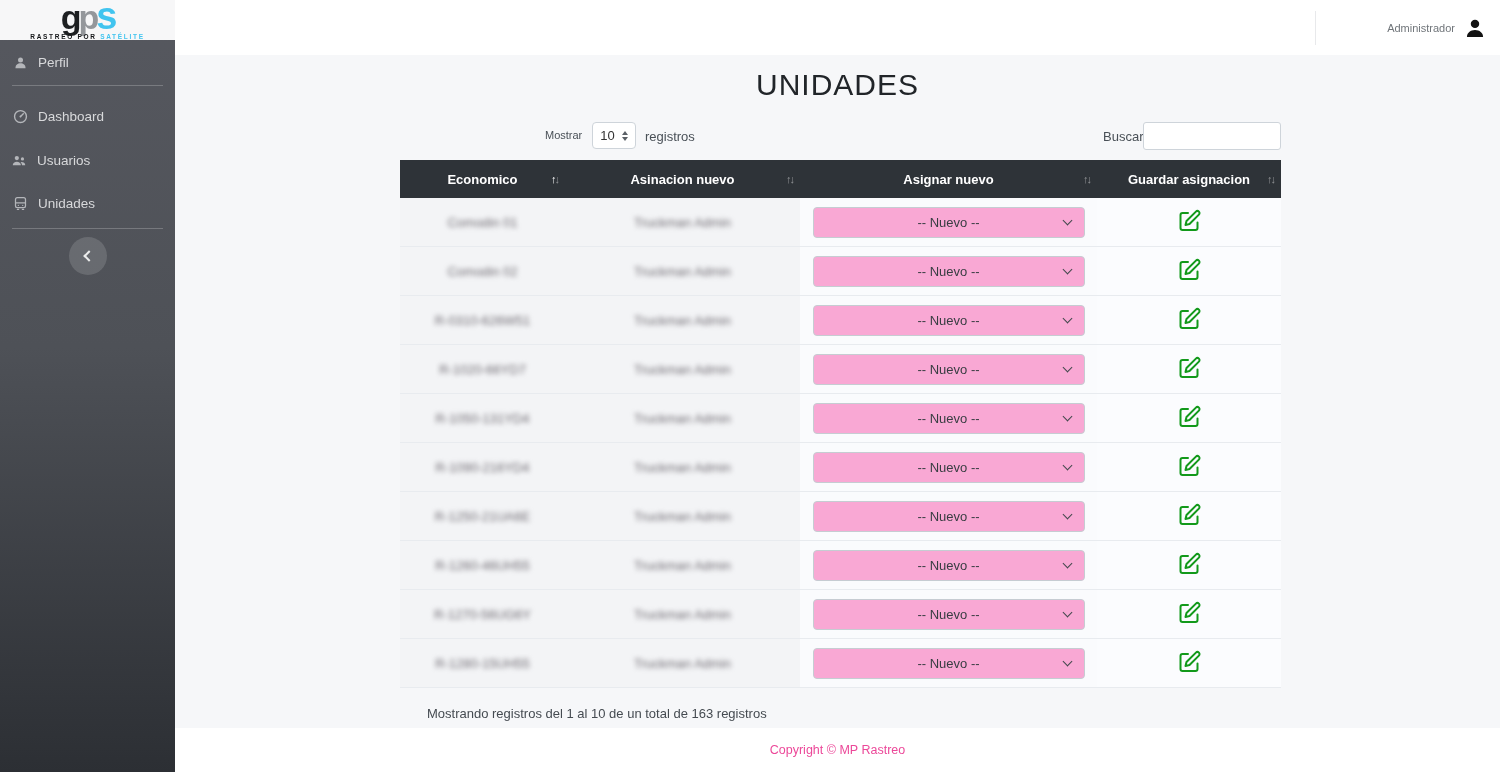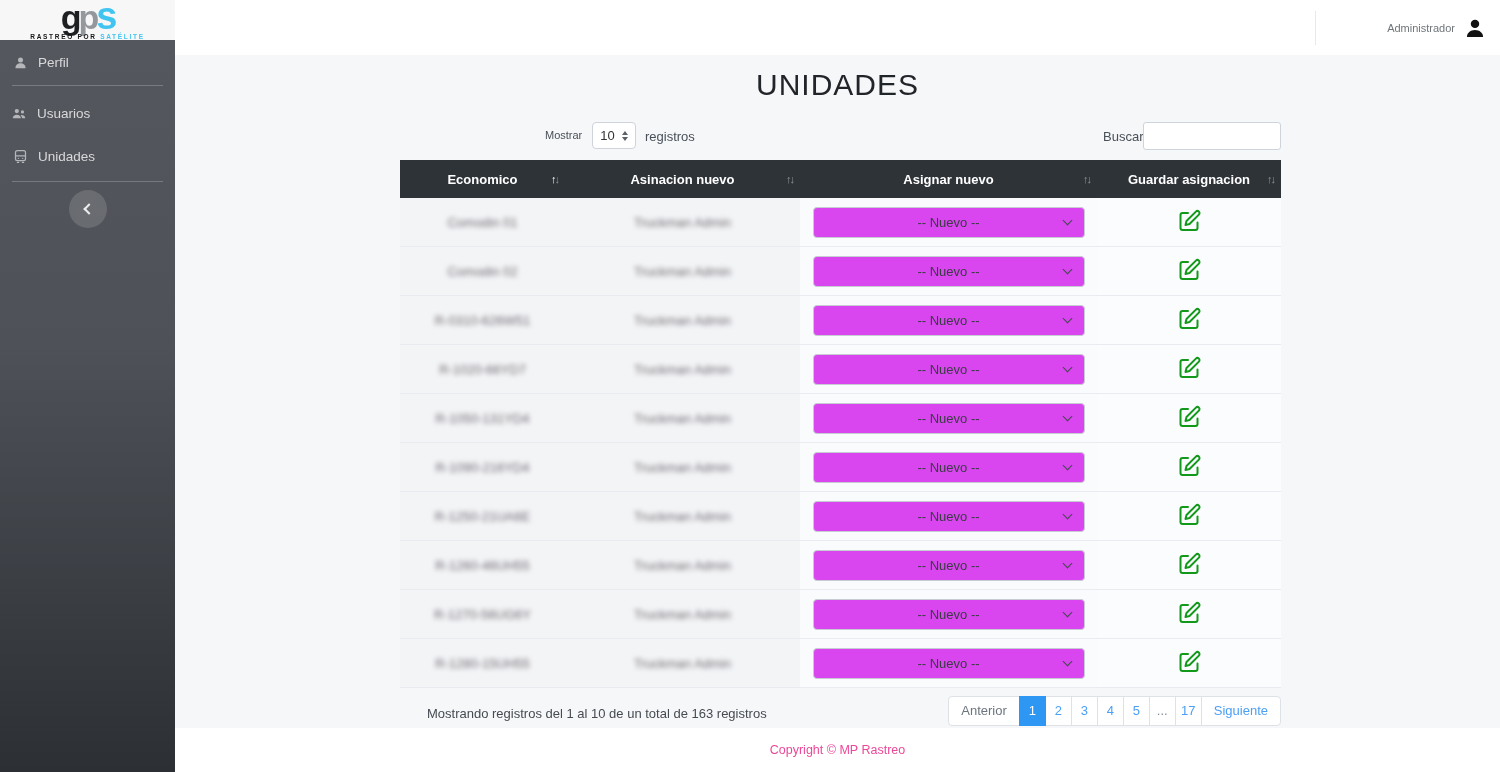--- a/index.html
+++ b/index.html
@@ -115,6 +115,14 @@
         <span>Perfil</span>
       </div>
       <div class="menu-divider"></div>
+      <div class="menu-item mt13">
+        <svg width="15" height="15" viewBox="0 0 24 24" fill="none" stroke="#b4b6ba" stroke-width="2.2">
+            <circle cx="12" cy="12" r="9.5"></circle>
+            <path d="M12 12l4.5-4.5" stroke-linecap="round"></path>
+            <circle cx="12" cy="12" r="1.6" fill="#b4b6ba" stroke="none"></circle>
+          </svg>
+        <span>Dashboard</span>
+      </div>
       <div class="menu-item mt10">
         <svg width="16" height="15" viewBox="0 0 24 24" fill="#b4b6ba">
             <circle cx="8.5" cy="8" r="3.4"></circle>

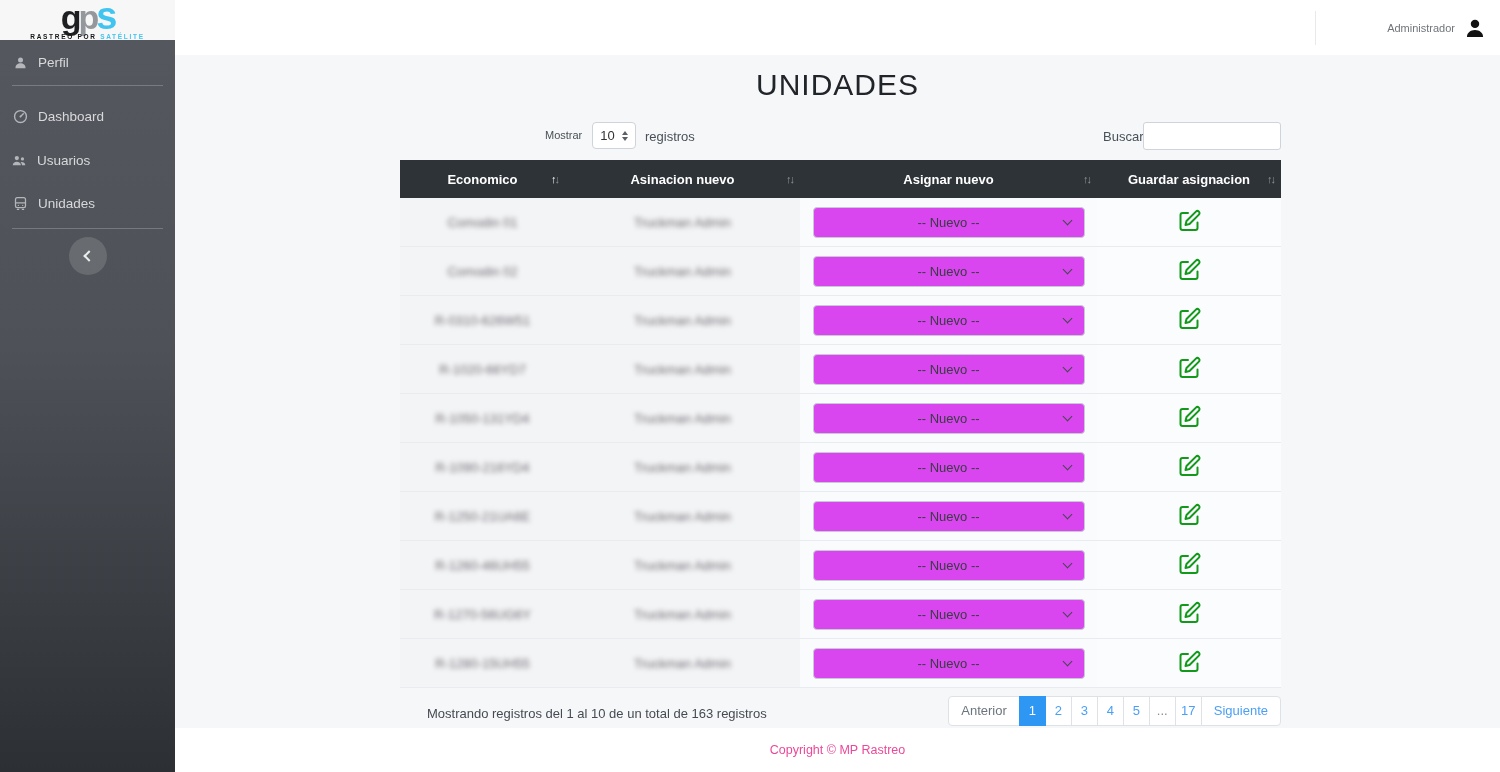--- a/index.html
+++ b/index.html
@@ -72,7 +72,7 @@
   td.c3 { background:#fafbfd; }
   td.c4 { background:#fbfcfe; }
   .blur { color:#6f6b72; filter:blur(2.4px); }
-  .sel { width:272px; height:31px; margin:0 auto; background:#d946ef; border:1px solid #c6ccd2;
+  .sel { width:272px; height:31px; margin:0 auto; background:#f9a8d4; border:1px solid #c6ccd2;
          border-radius:4px; position:relative; display:flex; align-items:center; justify-content:center;
          font-size:13px; color:#383d42; cursor:pointer; }
   .chev-down { position:absolute; right:13px; top:9px; width:7px; height:7px;

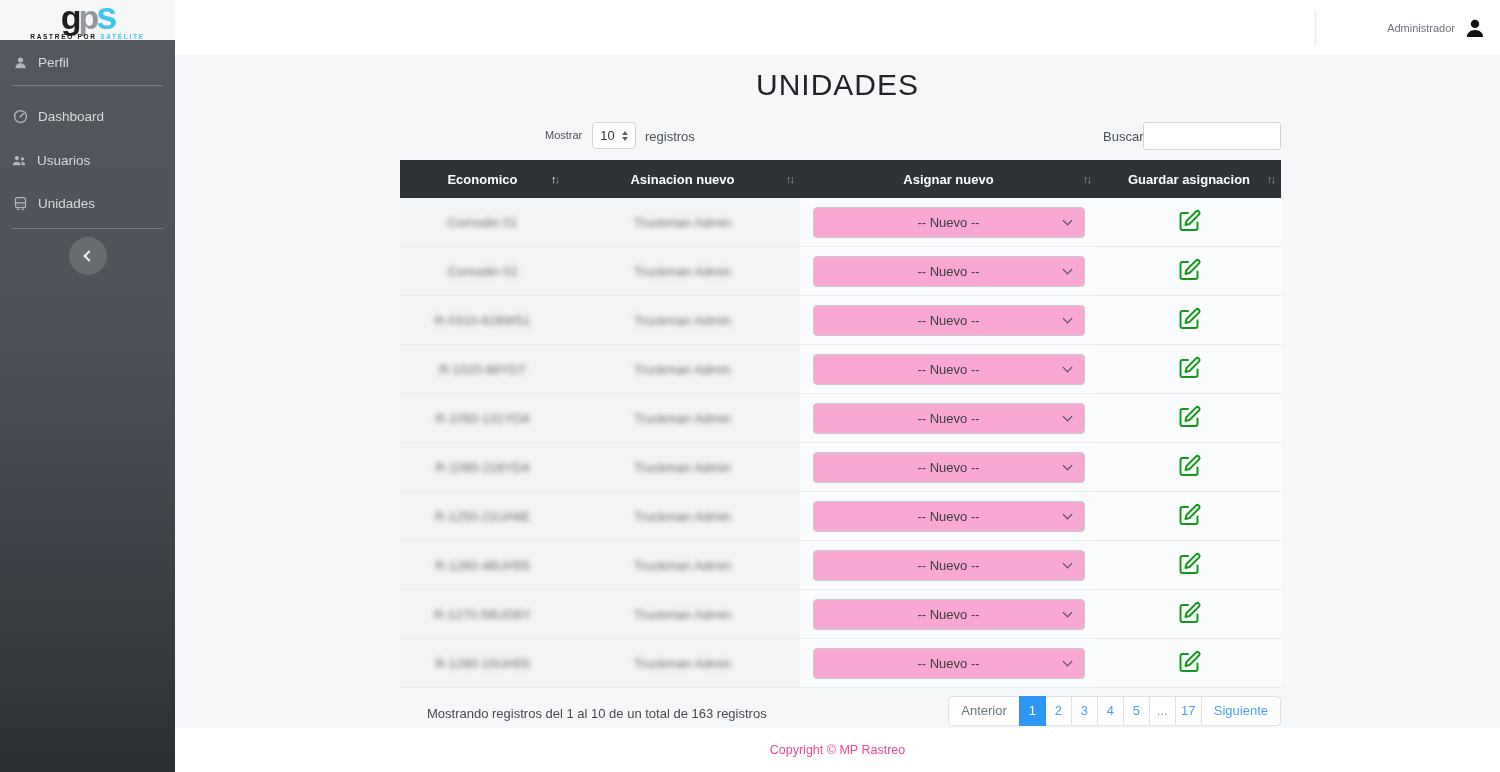--- a/index.html
+++ b/index.html
@@ -397,17 +397,6 @@
     </table>
 
     <div class="table-info">Mostrando registros del 1 al 10 de un total de 163 registros</div>
-    <div class="pagination">
-        <div class="page-btn prev">Anterior</div>
-        <div class="page-btn active">1</div>
-        <div class="page-btn num">2</div>
-        <div class="page-btn num">3</div>
-        <div class="page-btn num">4</div>
-        <div class="page-btn num">5</div>
-        <div class="page-btn ellipsis">...</div>
-        <div class="page-btn num">17</div>
-        <div class="page-btn next">Siguiente</div>
-      </div>
   </main>
 
   <footer class="footer">

